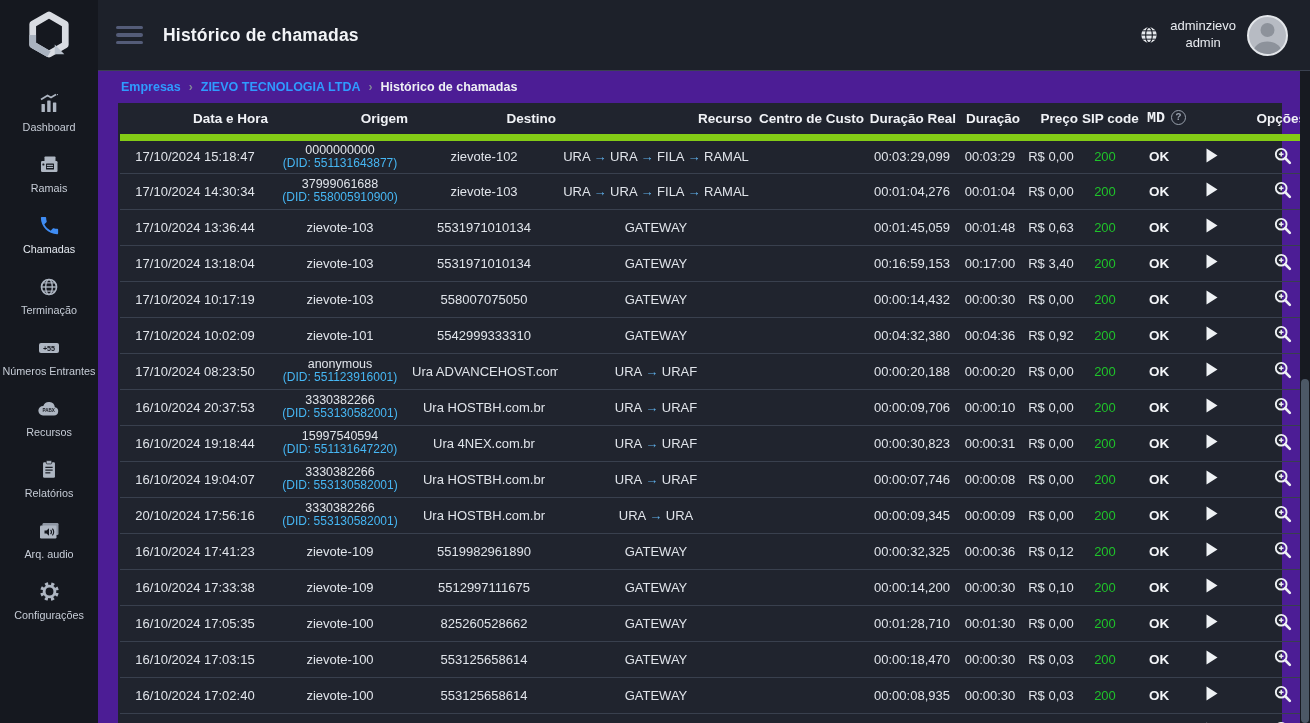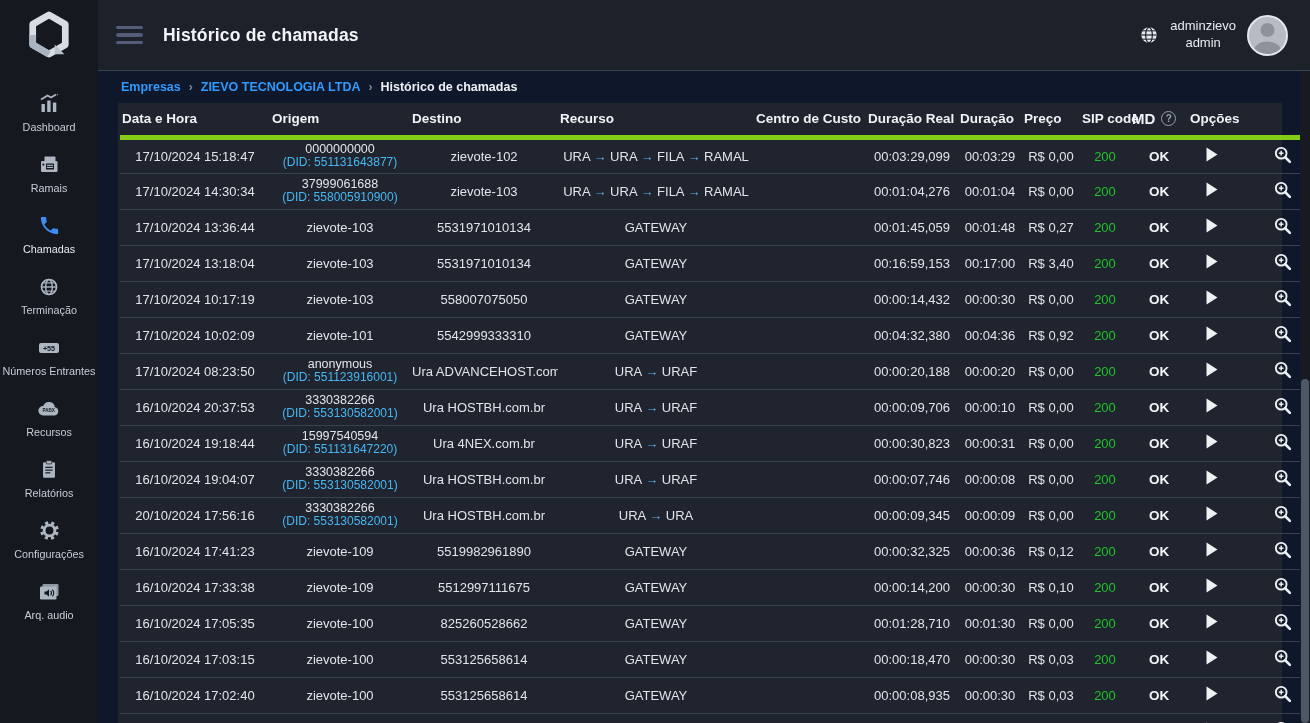--- a/index.html
+++ b/index.html
@@ -26,7 +26,7 @@
   .user-names { text-align:center; font-size:13px; color:#e8ebf0; line-height:1.3; }
   .avatar { width:41px; height:41px; border-radius:50%; background:#b7bbc3; border:2px solid #e3e6ea; overflow:hidden; display:flex; align-items:flex-end; justify-content:center; }
 
-  .content { flex:1; background:#0f172a; padding:7px 28px 0 20px; overflow:hidden; }
+  .content { flex:1; background:#4c1d95; padding:7px 28px 0 20px; overflow:hidden; }
   .breadcrumb { display:flex; align-items:center; gap:8px; font-size:12.5px; font-weight:bold; padding:2px 0 0 3px; margin-bottom:9px; }
   .breadcrumb .bc-link { color:#2f9bff; cursor:pointer; }
   .breadcrumb .bc-sep { color:#818896; font-size:12px; font-weight:bold; }

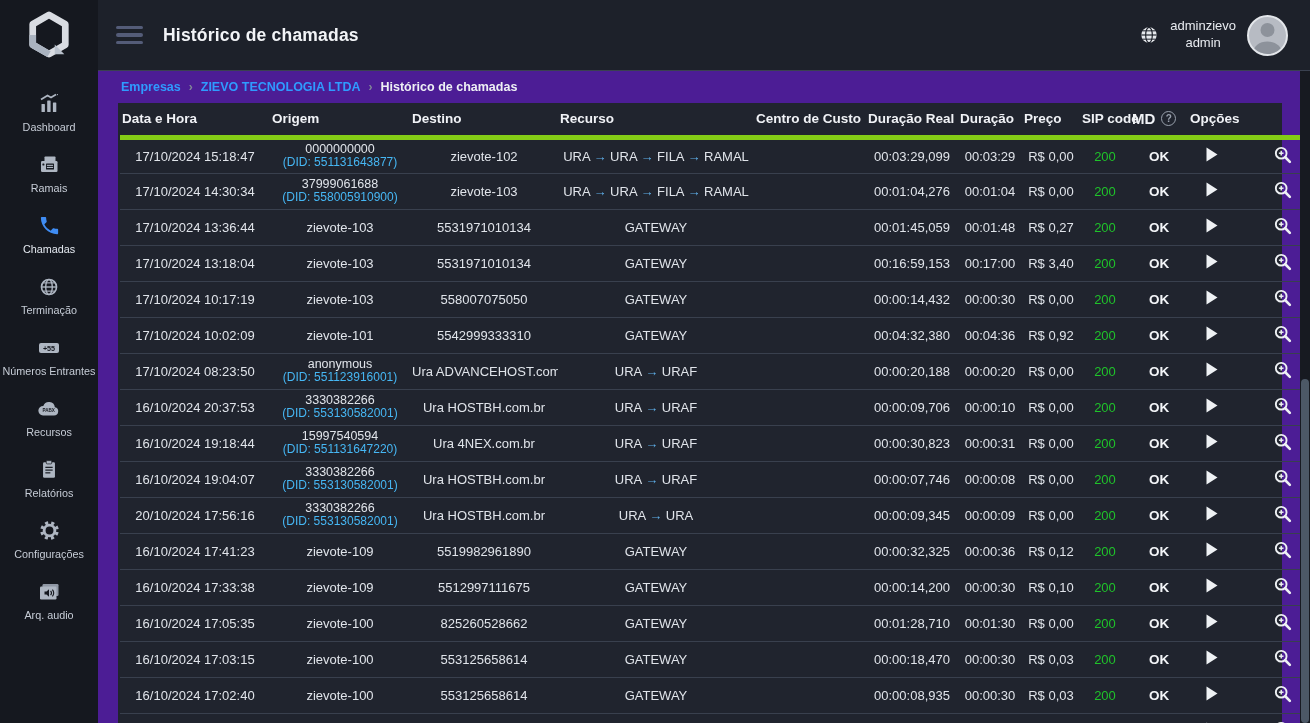--- a/index.html
+++ b/index.html
@@ -34,7 +34,7 @@
 
   .panel { background:#20242e; height:700px; padding:0 2px; }
   table { width:100%; border-collapse:collapse; table-layout:fixed; }
-  thead th { height:34px; font-size:13.5px; font-weight:bold; color:#f0f2f6; text-align:left; border-bottom:5px solid #84cc16; padding:0 2px; white-space:nowrap; }
+  thead th { height:34px; font-size:13.5px; font-weight:bold; color:#f0f2f6; text-align:right; border-bottom:7px solid #84cc16; padding:0 2px; white-space:nowrap; }
   th.md-th { font-size:15px; }
   .help-circle { display:inline-flex; align-items:center; justify-content:center; width:15px; height:15px; border:1.5px solid #99a1ad; border-radius:50%; color:#99a1ad; font-size:10px; font-weight:bold; vertical-align:2px; margin-left:6px; cursor:pointer; }
   tbody td { height:36px; font-size:13px; color:#e0e4ea; text-align:center; border-bottom:1px solid #39404e; padding:0 2px; white-space:nowrap; overflow:hidden; }

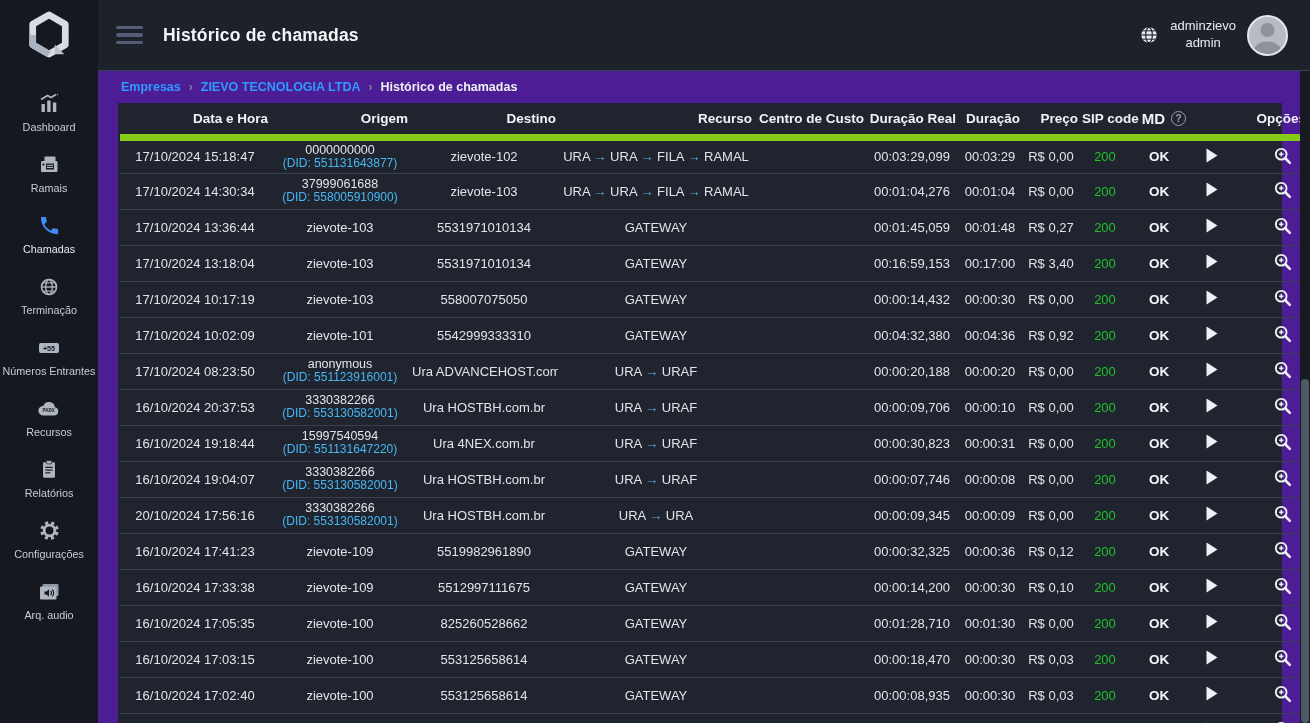--- a/index.html
+++ b/index.html
@@ -35,7 +35,7 @@
   .panel { background:#20242e; height:700px; padding:0 2px; }
   table { width:100%; border-collapse:collapse; table-layout:fixed; }
   thead th { height:34px; font-size:13.5px; font-weight:bold; color:#f0f2f6; text-align:right; border-bottom:7px solid #84cc16; padding:0 2px; white-space:nowrap; }
-  th.md-th { font-size:15px; }
+  th.md-th { font-size:15px;font-family:Liberation Mono, monospace; }
   .help-circle { display:inline-flex; align-items:center; justify-content:center; width:15px; height:15px; border:1.5px solid #99a1ad; border-radius:50%; color:#99a1ad; font-size:10px; font-weight:bold; vertical-align:2px; margin-left:6px; cursor:pointer; }
   tbody td { height:36px; font-size:13px; color:#e0e4ea; text-align:center; border-bottom:1px solid #39404e; padding:0 2px; white-space:nowrap; overflow:hidden; }
   .two-line { line-height:1.12; font-size:12.5px; }

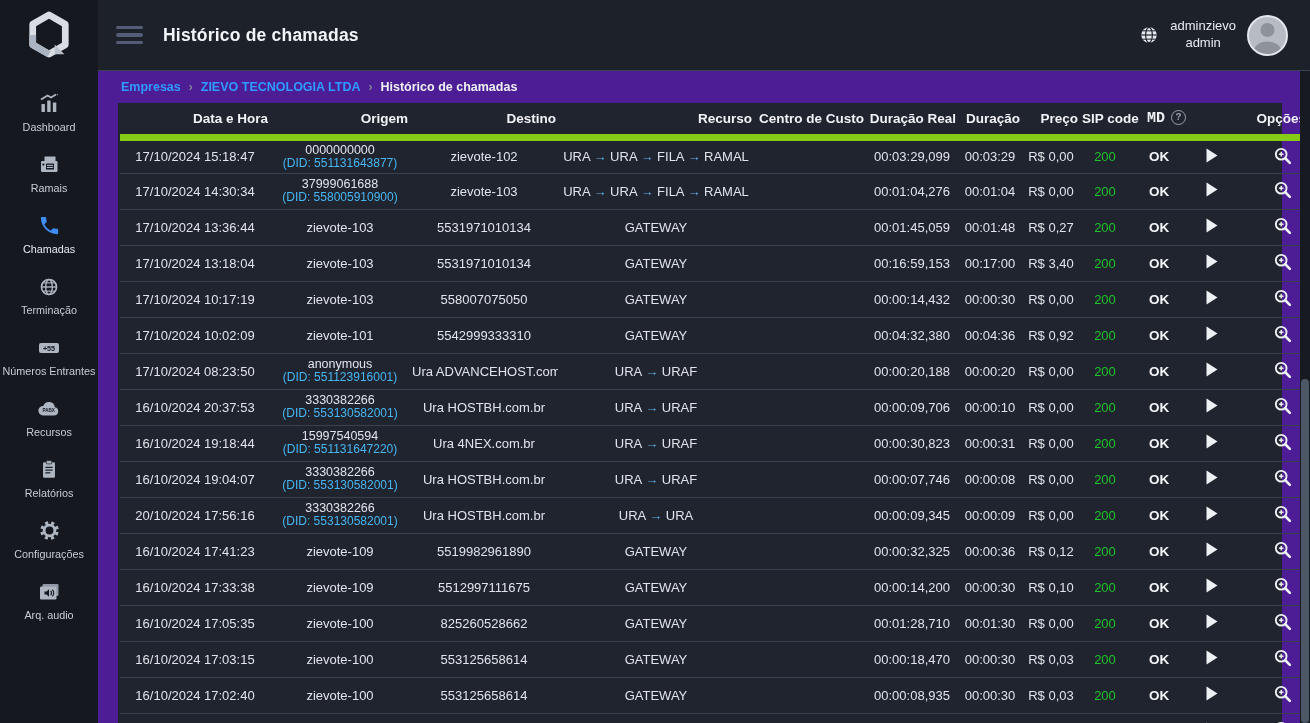--- a/index.html
+++ b/index.html
@@ -296,7 +296,7 @@
     <td></td>
     <td>00:01:45,059</td>
     <td>00:01:48</td>
-    <td>R$ 0,27</td>
+    <td>R$ 0,63</td>
     <td class="sip-ok">200</td>
     <td class="md-ok">OK</td>
     <td class="play-cell"><svg width="12" height="15" viewBox="0 0 12 15">

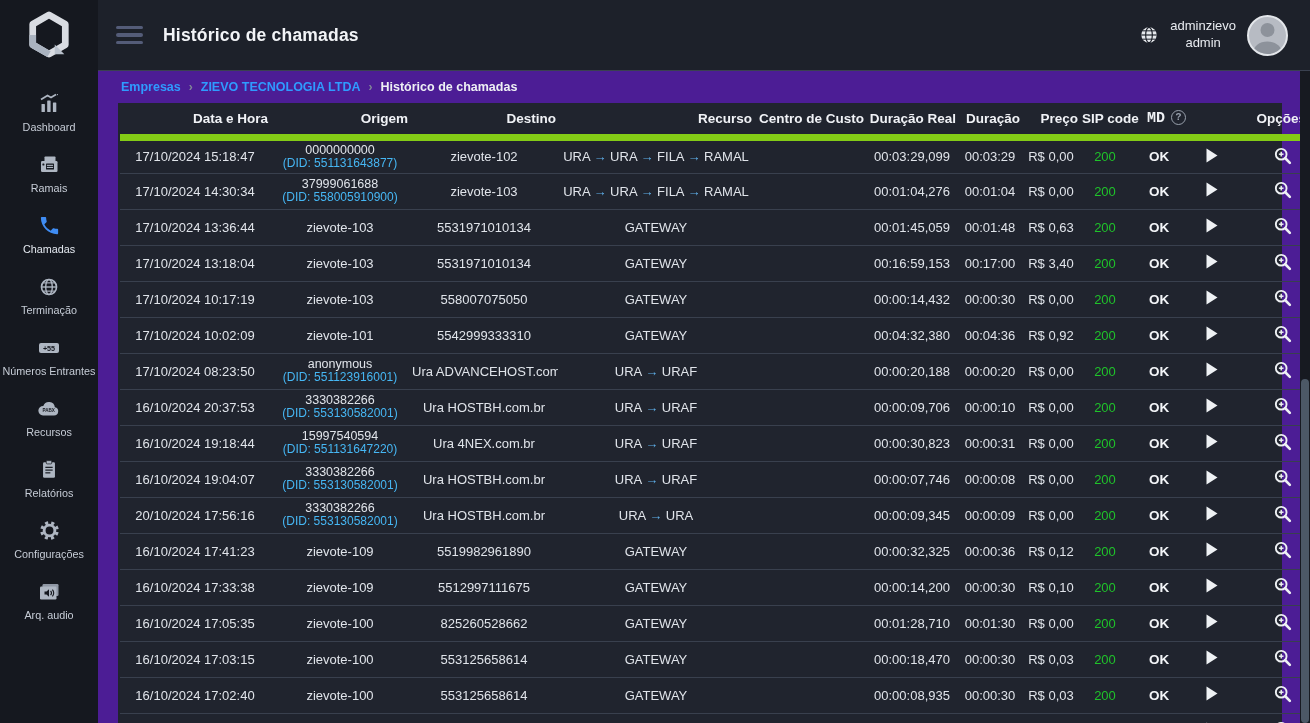--- a/index.html
+++ b/index.html
@@ -149,16 +149,6 @@
 
   <div class="side-item">
     <span class="icon-slot">
-            <svg width="23" height="23" viewBox="0 0 24 24">
-              <circle cx="12" cy="12" r="8" fill="none" stroke="#aeb6c2" stroke-width="3.4" stroke-dasharray="3.2 3.08" transform="rotate(11 12 12)"></circle>
-              <circle cx="12" cy="12" r="5.6" fill="none" stroke="#aeb6c2" stroke-width="3"></circle>
-            </svg>
-          </span>
-    <span class="lbl">Configurações</span>
-  </div>
-
-  <div class="side-item">
-    <span class="icon-slot">
             <svg width="24" height="22" viewBox="0 0 24 22">
               <rect x="5.5" y="3" width="16" height="12" rx="1.2" fill="#8f97a4"></rect>
               <rect x="3" y="5.5" width="16.5" height="13" rx="1.2" fill="#aeb6c2"></rect>
@@ -167,6 +157,16 @@
             </svg>
           </span>
     <span class="lbl">Arq. audio</span>
+  </div>
+
+  <div class="side-item">
+    <span class="icon-slot">
+            <svg width="23" height="23" viewBox="0 0 24 24">
+              <circle cx="12" cy="12" r="8" fill="none" stroke="#aeb6c2" stroke-width="3.4" stroke-dasharray="3.2 3.08" transform="rotate(11 12 12)"></circle>
+              <circle cx="12" cy="12" r="5.6" fill="none" stroke="#aeb6c2" stroke-width="3"></circle>
+            </svg>
+          </span>
+    <span class="lbl">Configurações</span>
   </div>
 </nav>
   </aside>

